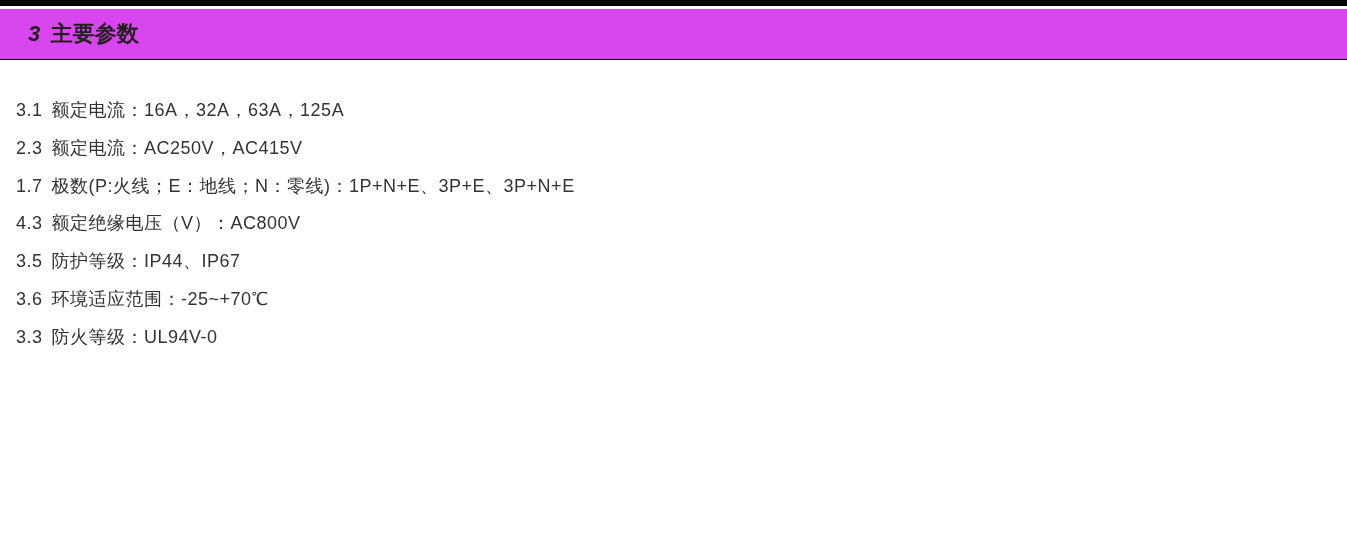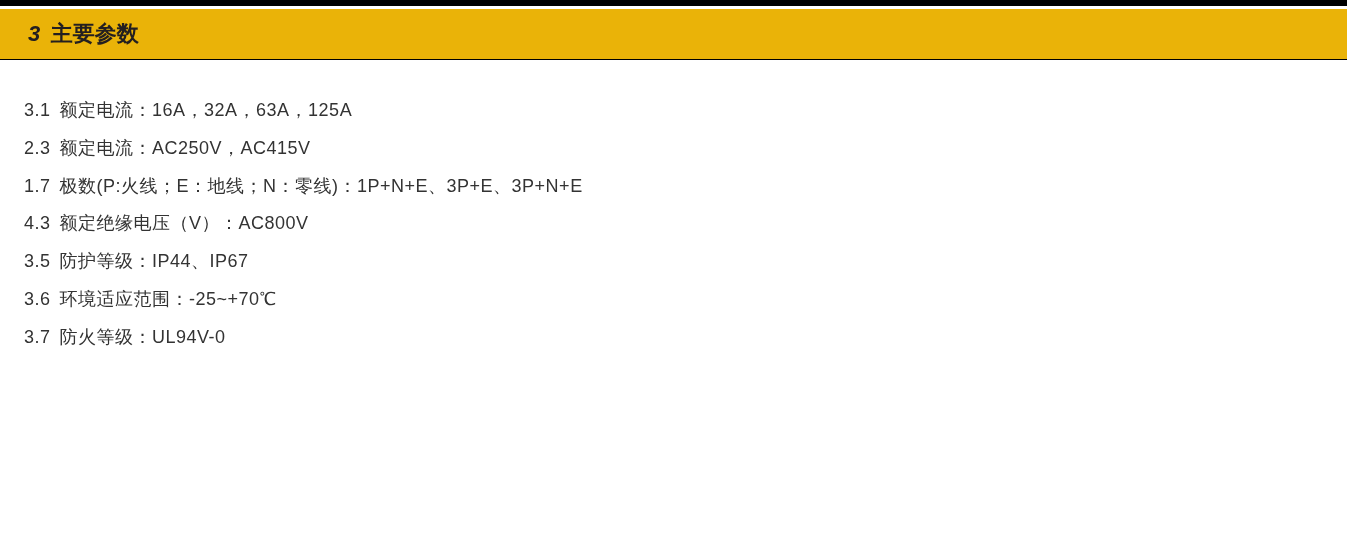--- a/index.html
+++ b/index.html
@@ -24,7 +24,7 @@
       width: 100%;
     }
     .section-header {
-      background: #eab308;
+      background: #d946ef;
       padding: 10px 18px 10px 28px;
       border-bottom: 1px solid #000;
     }

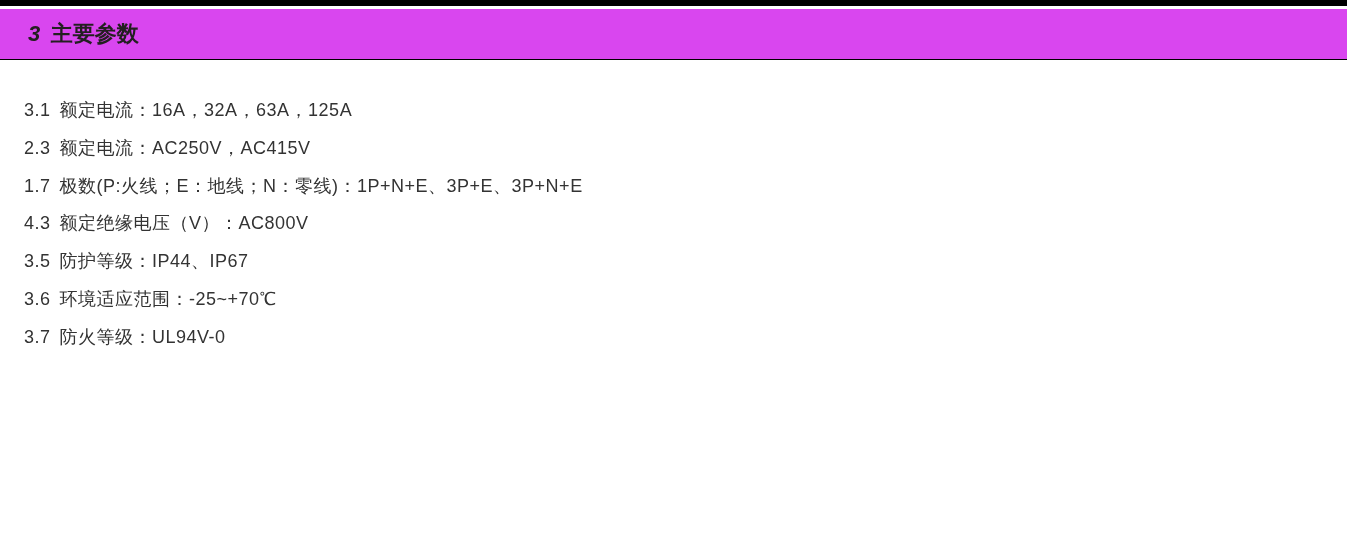--- a/index.html
+++ b/index.html
@@ -42,7 +42,6 @@
     }
     .content {
       padding: 32px 16px 16px 16px;
-      margin-left: 8px;
     }
     .spec-line {
       font-size: 18px;

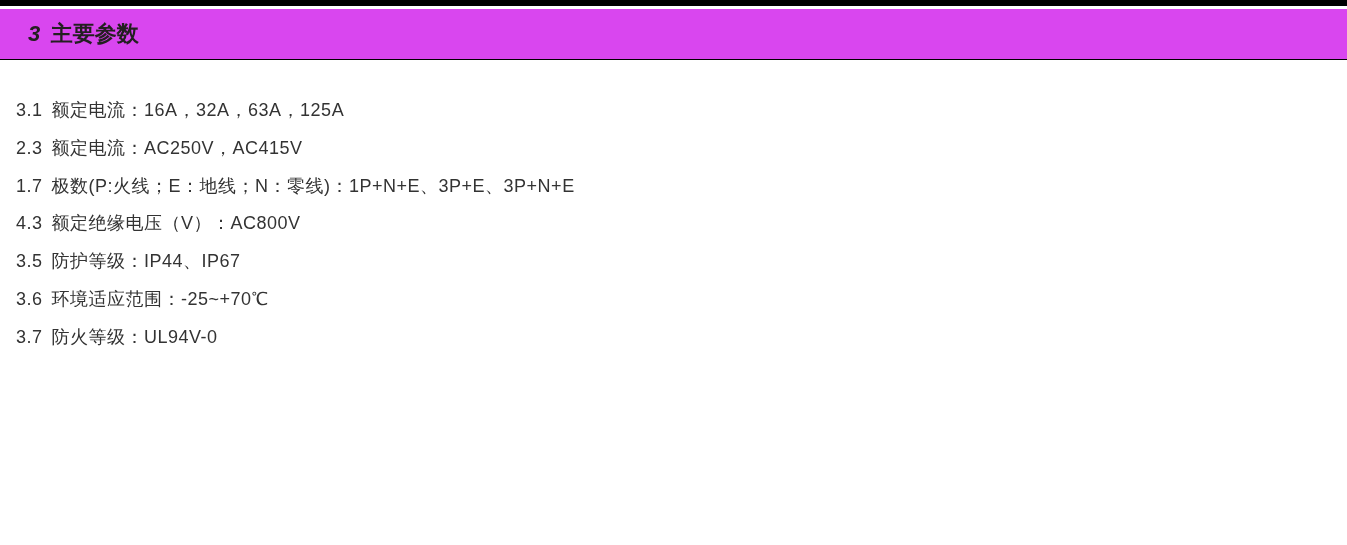--- a/index.html
+++ b/index.html
@@ -92,7 +92,7 @@
     <span>环境适应范围：-25~+70℃</span>
   </div>
   <div class="spec-line">
-    <span class="spec-num">3.7</span>
+    <span class="spec-num">3.3</span>
     <span>防火等级：UL94V-0</span>
   </div>
 </div>

